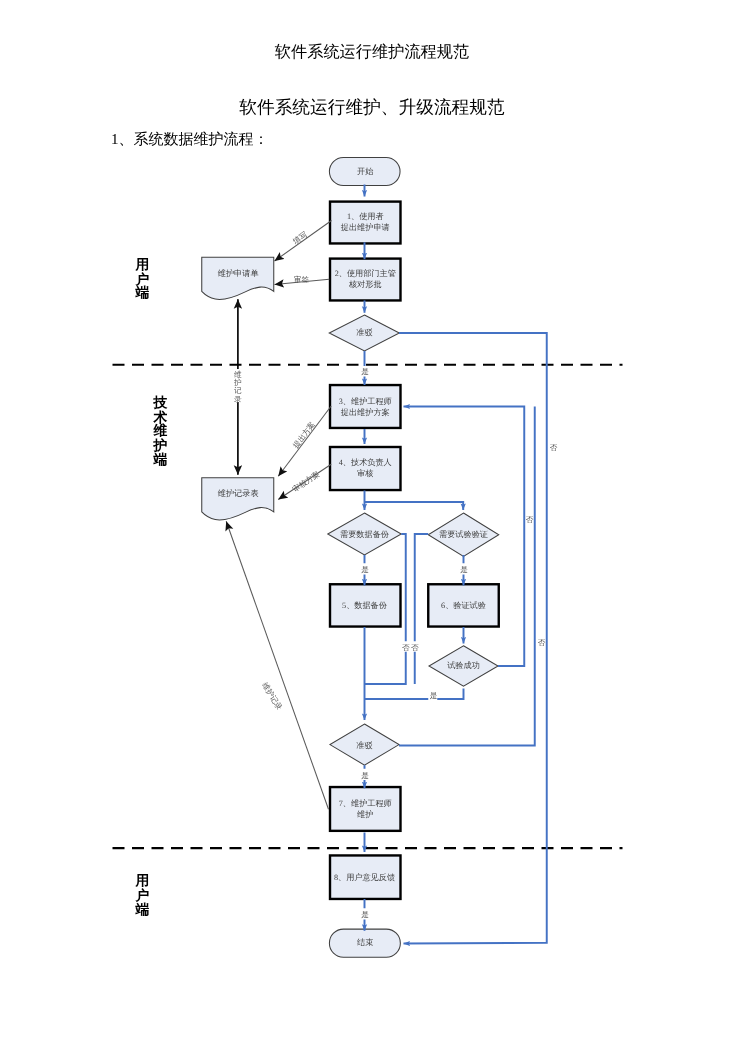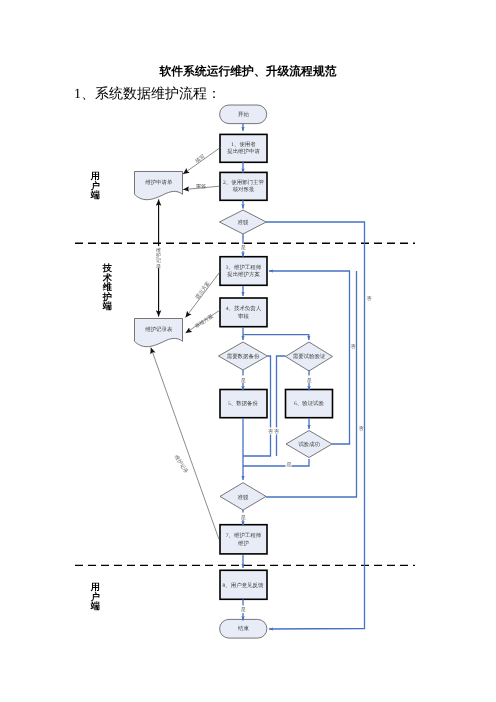--- a/index.html
+++ b/index.html
@@ -24,6 +24,7 @@
 <body>
 
 <div id="page">
+  <div class="hdr">软件系统运行维护流程规范</div>
   <div class="title">软件系统运行维护、升级流程规范</div>
   <div class="section">1、系统数据维护流程：</div>
   <div class="lane" style="left:90px;top:172px;">用户端</div>

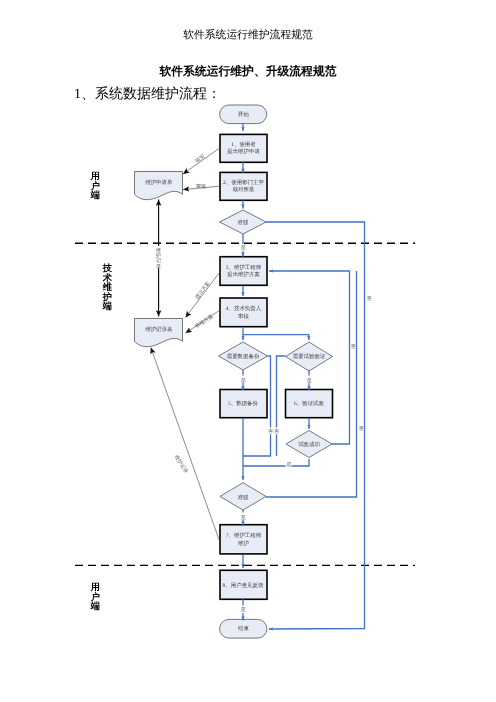--- a/index.html
+++ b/index.html
@@ -7,7 +7,7 @@
        font-family:"Liberation Sans",sans-serif;-webkit-font-smoothing:antialiased;text-rendering:geometricPrecision;}
   #page{position:absolute;left:0;top:0;width:496px;height:702px;background:#fff;}
   .hdr{position:absolute;left:0;top:29px;width:496px;text-align:center;font-size:10.8px;color:#000;}
-  .title{position:absolute;left:0;top:64px;width:496px;text-align:center;font-size:11.8px;font-weight:bold;color:#000;}
+  .title{position:absolute;left:0;top:64px;width:496px;text-align:center;font-size:11.8px;font-weight:normal;color:#000;}
   .section{position:absolute;left:74px;top:86px;font-size:14px;color:#000;font-family:"Liberation Serif",serif;}
   .lane{position:absolute;font-size:9.2px;font-weight:bold;color:#000;width:10px;line-height:9.6px;text-align:right;}
   #chart{position:absolute;left:0;top:0;width:496px;height:702px;overflow:visible;}

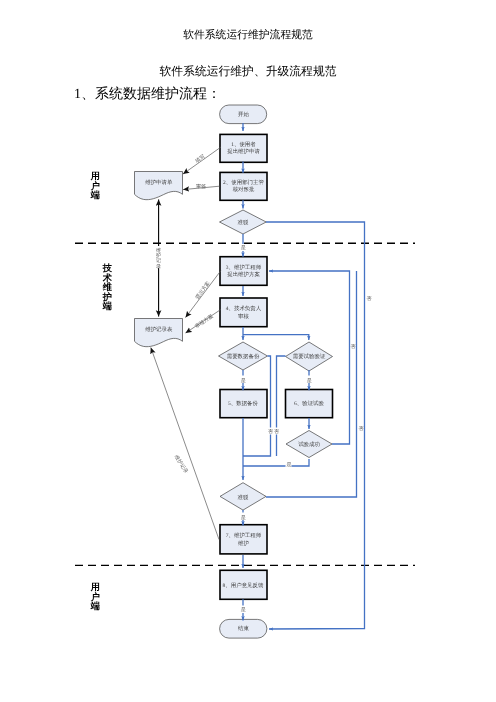--- a/index.html
+++ b/index.html
@@ -8,7 +8,7 @@
   #page{position:absolute;left:0;top:0;width:496px;height:702px;background:#fff;}
   .hdr{position:absolute;left:0;top:29px;width:496px;text-align:center;font-size:10.8px;color:#000;}
   .title{position:absolute;left:0;top:64px;width:496px;text-align:center;font-size:11.8px;font-weight:normal;color:#000;}
-  .section{position:absolute;left:74px;top:86px;font-size:14px;color:#000;font-family:"Liberation Serif",serif;}
+  .section{position:absolute;left:74px;top:86px;font-size:10px;color:#000;font-family:"Liberation Serif",serif;}
   .lane{position:absolute;font-size:9.2px;font-weight:bold;color:#000;width:10px;line-height:9.6px;text-align:right;}
   #chart{position:absolute;left:0;top:0;width:496px;height:702px;overflow:visible;}
   .hardbox{fill:#e7ecf6;stroke:#000000;stroke-width:1.6;}

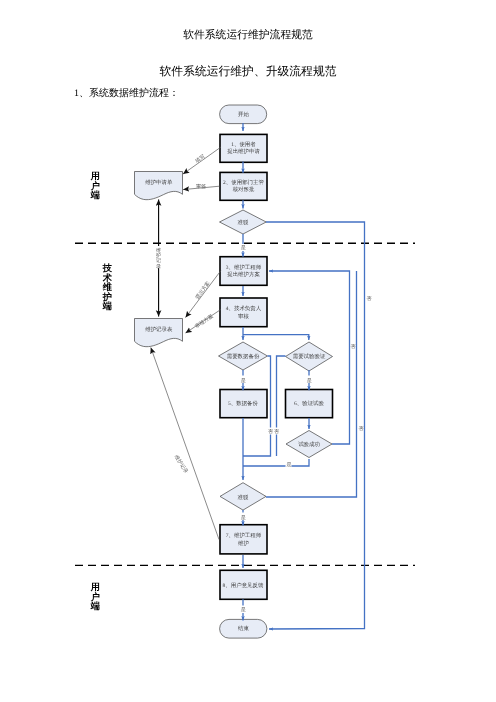--- a/index.html
+++ b/index.html
@@ -9,7 +9,7 @@
   .hdr{position:absolute;left:0;top:29px;width:496px;text-align:center;font-size:10.8px;color:#000;}
   .title{position:absolute;left:0;top:64px;width:496px;text-align:center;font-size:11.8px;font-weight:normal;color:#000;}
   .section{position:absolute;left:74px;top:86px;font-size:10px;color:#000;font-family:"Liberation Serif",serif;}
-  .lane{position:absolute;font-size:9.2px;font-weight:bold;color:#000;width:10px;line-height:9.6px;text-align:right;}
+  .lane{position:absolute;font-size:9.2px;font-weight:bold;color:#000;width:10px;line-height:9.6px;text-align:center;}
   #chart{position:absolute;left:0;top:0;width:496px;height:702px;overflow:visible;}
   .hardbox{fill:#e7ecf6;stroke:#000000;stroke-width:1.6;}
   .softshape{fill:#e7ecf6;stroke:#404040;stroke-width:0.7;}

